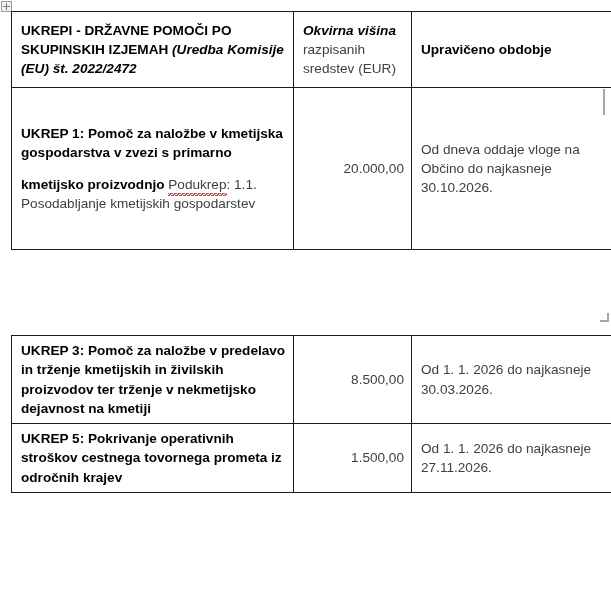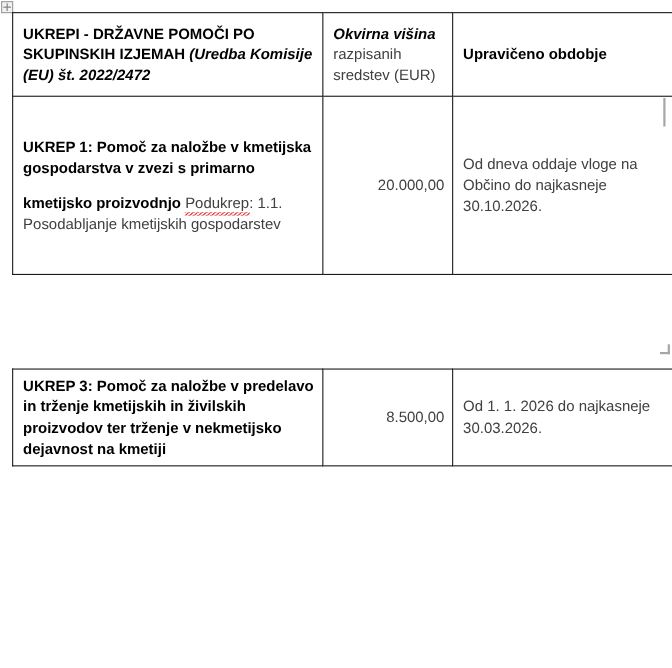--- a/index.html
+++ b/index.html
@@ -183,6 +183,17 @@
         </td>
       </tr>
 
+      <tr>
+        <td style="height:63px;">
+          <span class="hdr">UKREP 5:  Pokrivanje operativnih stroškov cestnega tovornega prometa iz odročnih krajev</span>
+        </td>
+        <td class="amount-cell">
+          <span>1.500,00</span>
+        </td>
+        <td class="period-cell v-top">
+          <span>Od 1. 1. 2026 do najkasneje 27.11.2026.</span>
+        </td>
+      </tr>
     </tbody>
   </table>
 

